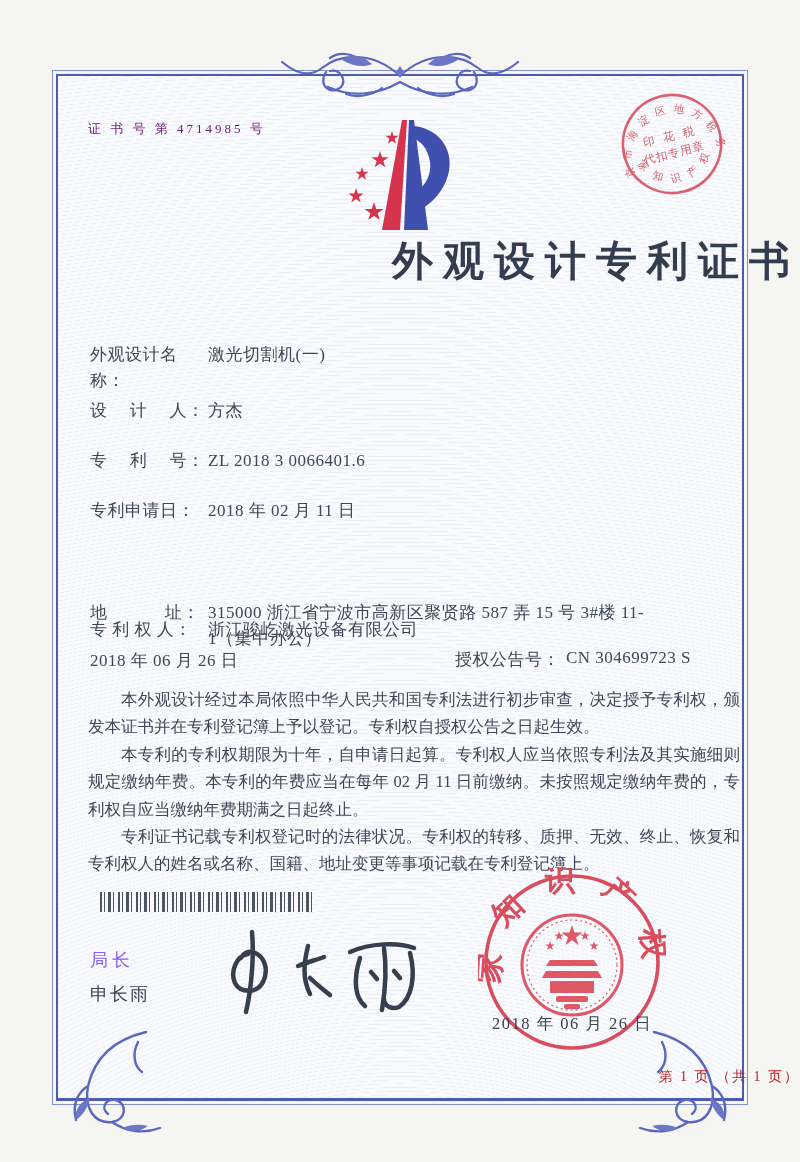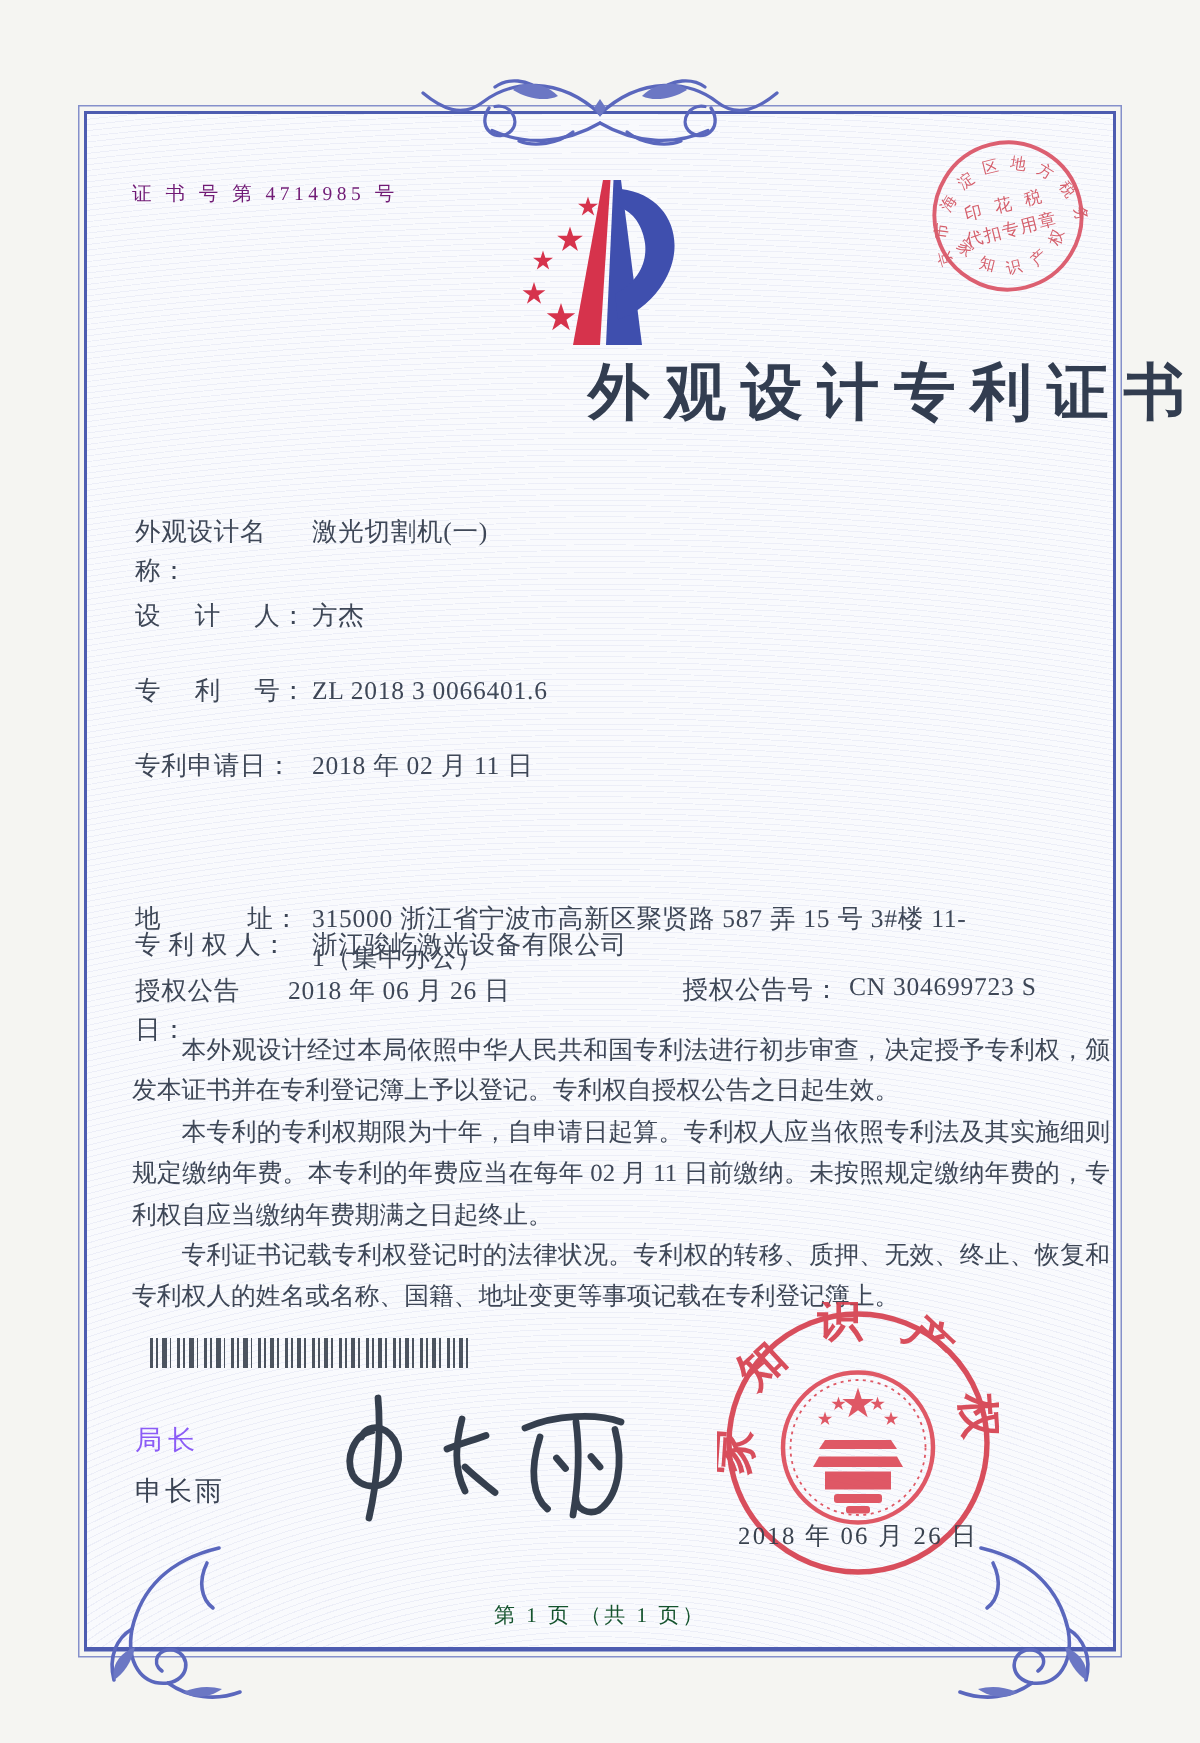--- a/index.html
+++ b/index.html
@@ -168,7 +168,6 @@
 </div>
 
 <div class="row" style="top:648px;width:360px;">
-  <span class="lab" style="width:102px;">授权公告日：</span>
   <span class="val">2018 年 06 月 26 日</span>
 </div>
 <div class="grant-right">

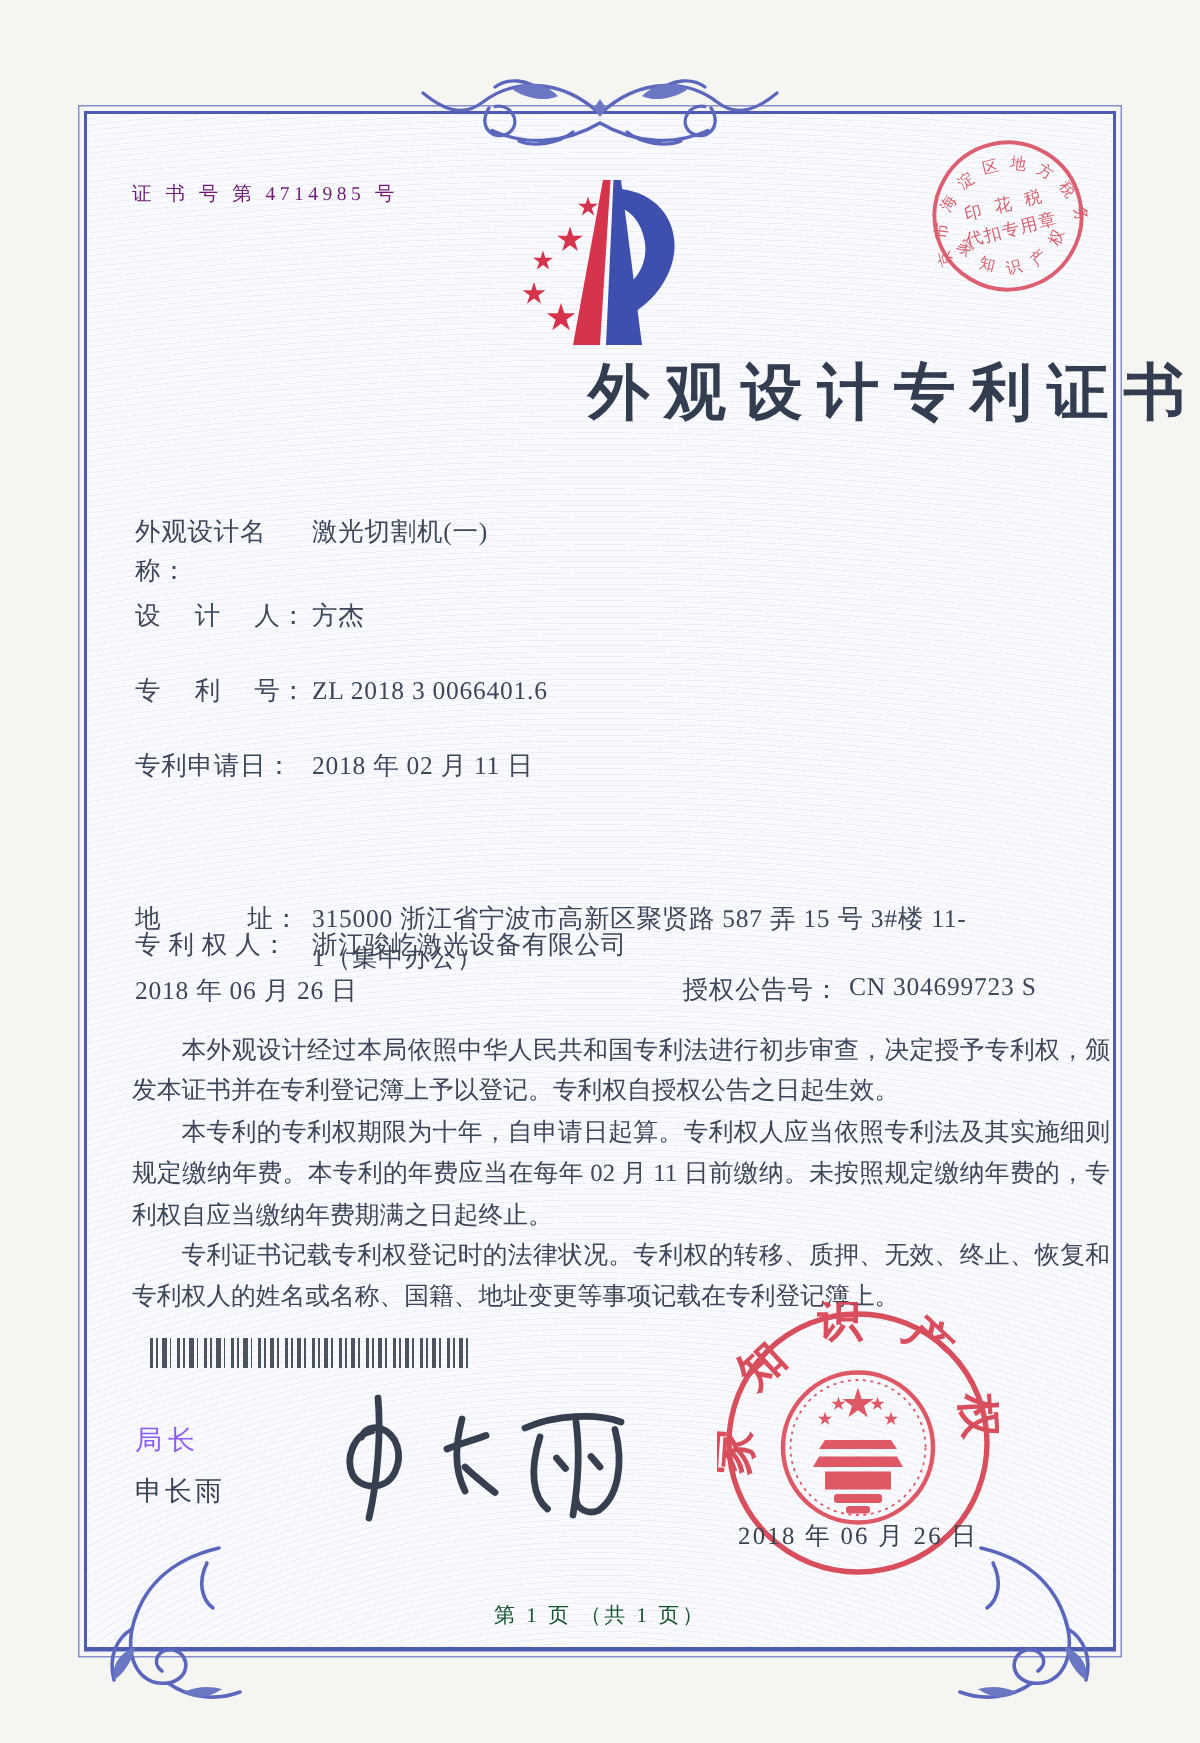--- a/index.html
+++ b/index.html
@@ -48,8 +48,8 @@
   .signer-name{left:90px;top:982px;font-size:18px;letter-spacing:2px;color:#3a4353;}
   .seal-date{left:492px;top:1013px;font-size:16.5px;letter-spacing:1.5px;
              color:#39424f;z-index:6;}
-  .footer{left:0;right:0;top:1068px;text-align:center;font-size:14px;
-          letter-spacing:2px;color:#14532d;}
+  .footer{left:0;right:0;top:1068px;text-align:right;font-size:14px;
+          letter-spacing:2px;color:#b91c1c;}
   svg{display:block;}
   .stamp-rot{transform:rotate(-14deg);}
   .seal-ring-text{font-family:"Liberation Serif",serif;font-weight:700;

